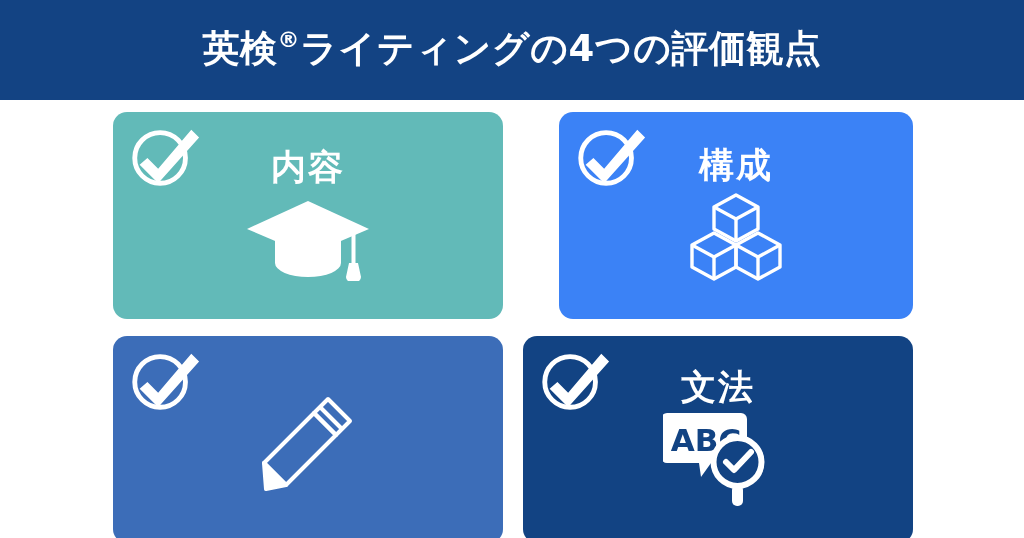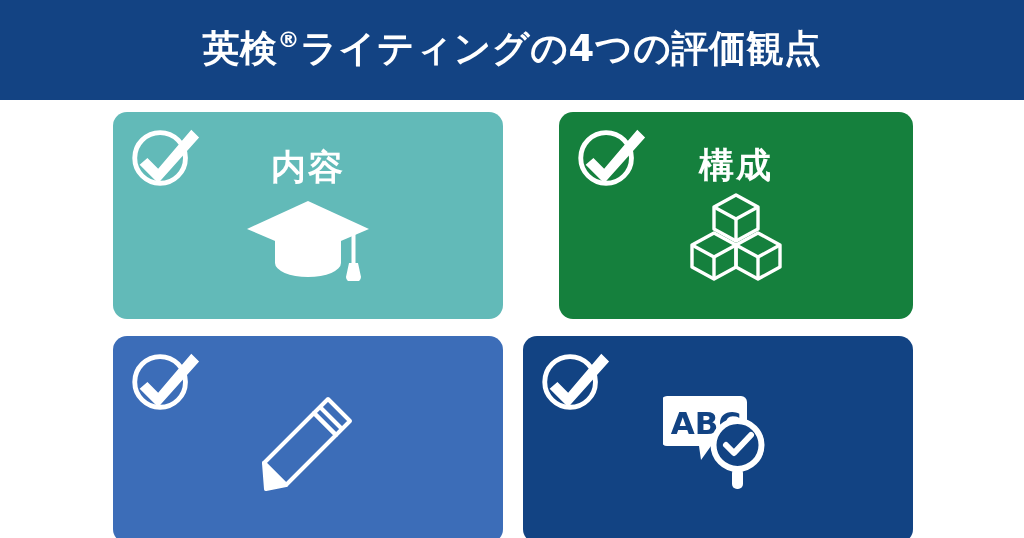--- a/index.html
+++ b/index.html
@@ -104,7 +104,7 @@
 
   
   .card.teal  { background: #62bab8; }
-  .card.green { background: #15803d; margin-left: 36px; }
+  .card.green { background: #3b82f6; margin-left: 36px; }
   .card.blue  { background: #3c6db8; }
   .card.navy  { background: #124383; }
 

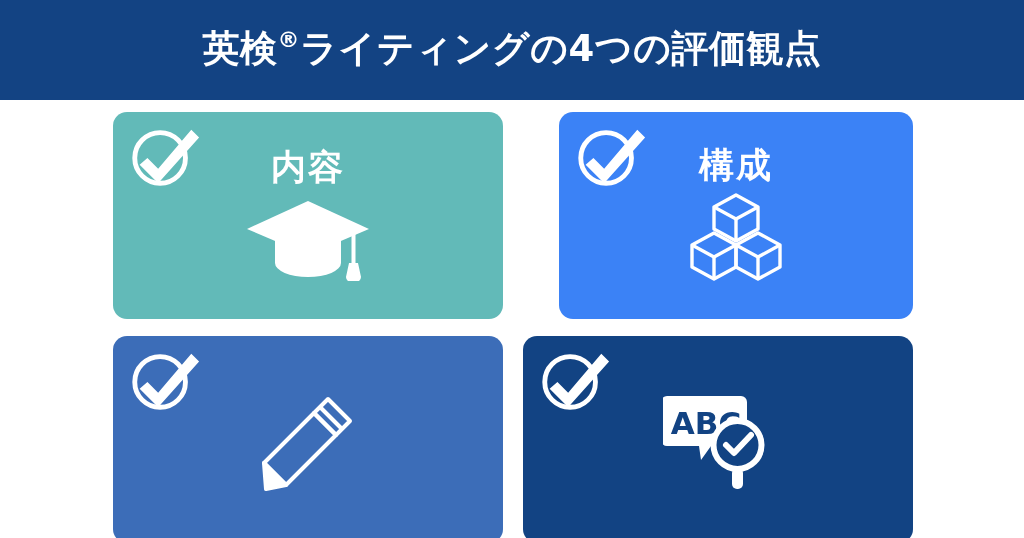--- a/index.html
+++ b/index.html
@@ -204,6 +204,7 @@
         </svg>
       </div>
       <div class="card-content">
+        <div class="card-label">文法</div>
         <div class="card-icon icon-abc">
           <svg viewBox="0 0 110 102" width="110" height="102" aria-hidden="true">
 

